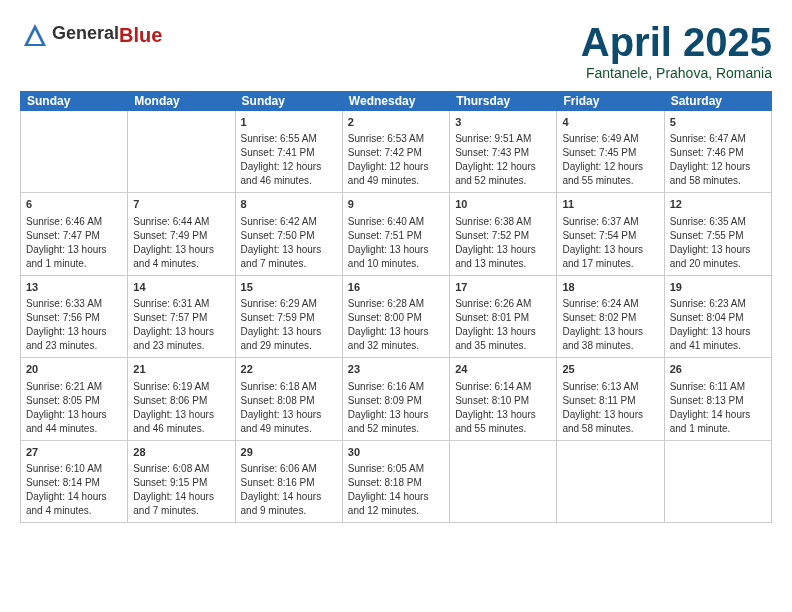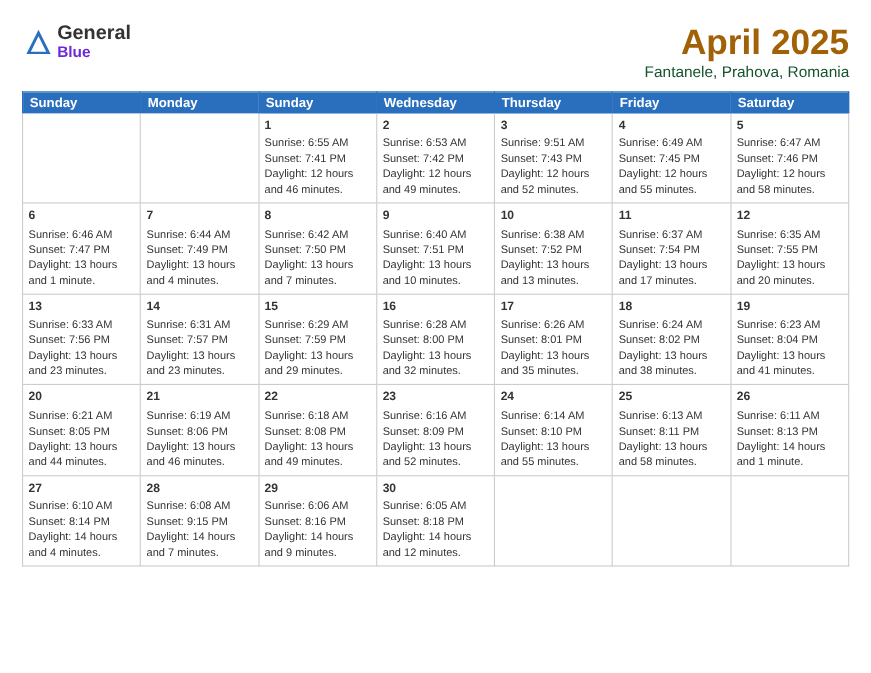--- a/index.html
+++ b/index.html
@@ -22,7 +22,6 @@
     }
     .logo-text {
       display: flex;
-      flex-direction: column;
       line-height: 1.1;
     }
     .logo-general {

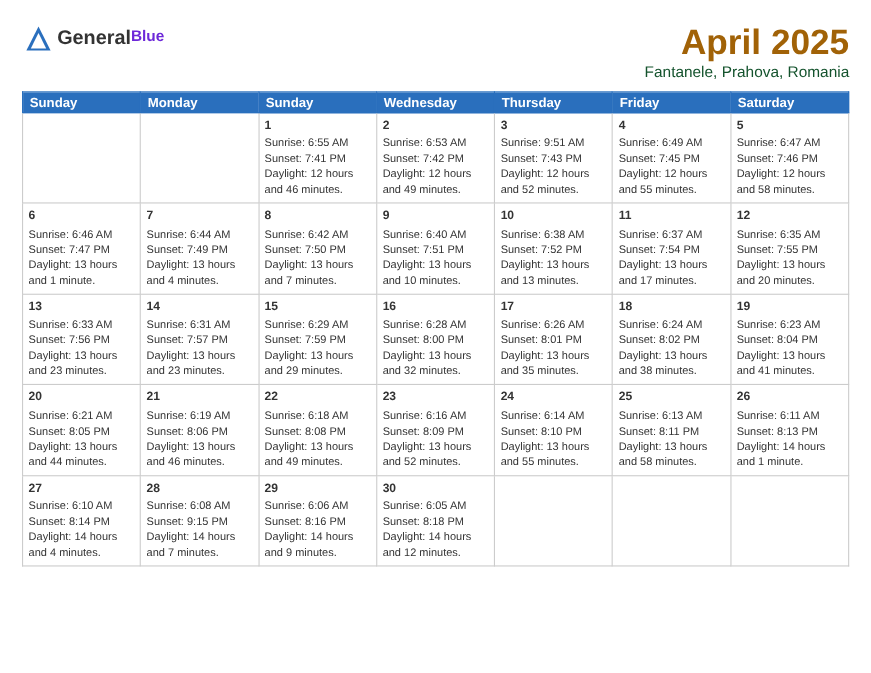--- a/index.html
+++ b/index.html
@@ -30,9 +30,9 @@
       color: #333;
     }
     .logo-blue {
-      font-size: 14px;
-      font-weight: bold;
-      color: #6d28d9;
+      font-size: 20px;
+      font-weight: bold;
+      color: #b91c1c;
     }
     .logo-icon {
       width: 30px;

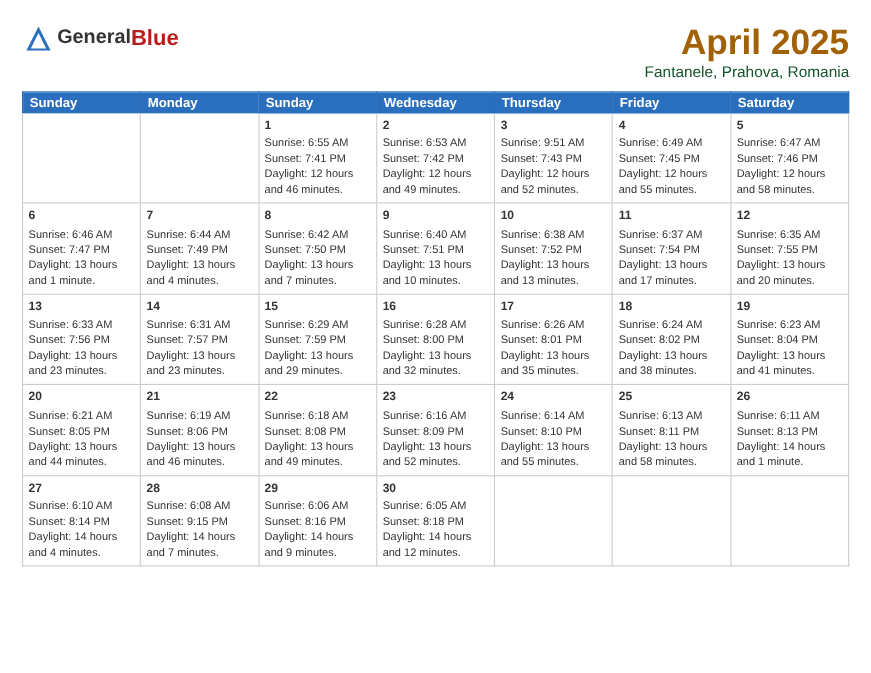--- a/index.html
+++ b/index.html
@@ -43,9 +43,9 @@
       text-align: right;
     }
     .main-title {
-      font-size: 32px;
-      font-weight: bold;
-      color: #a16207;
+      font-size: 40px;
+      font-weight: bold;
+      color: #0c4a6e;
     }
     .subtitle {
       font-size: 14px;

